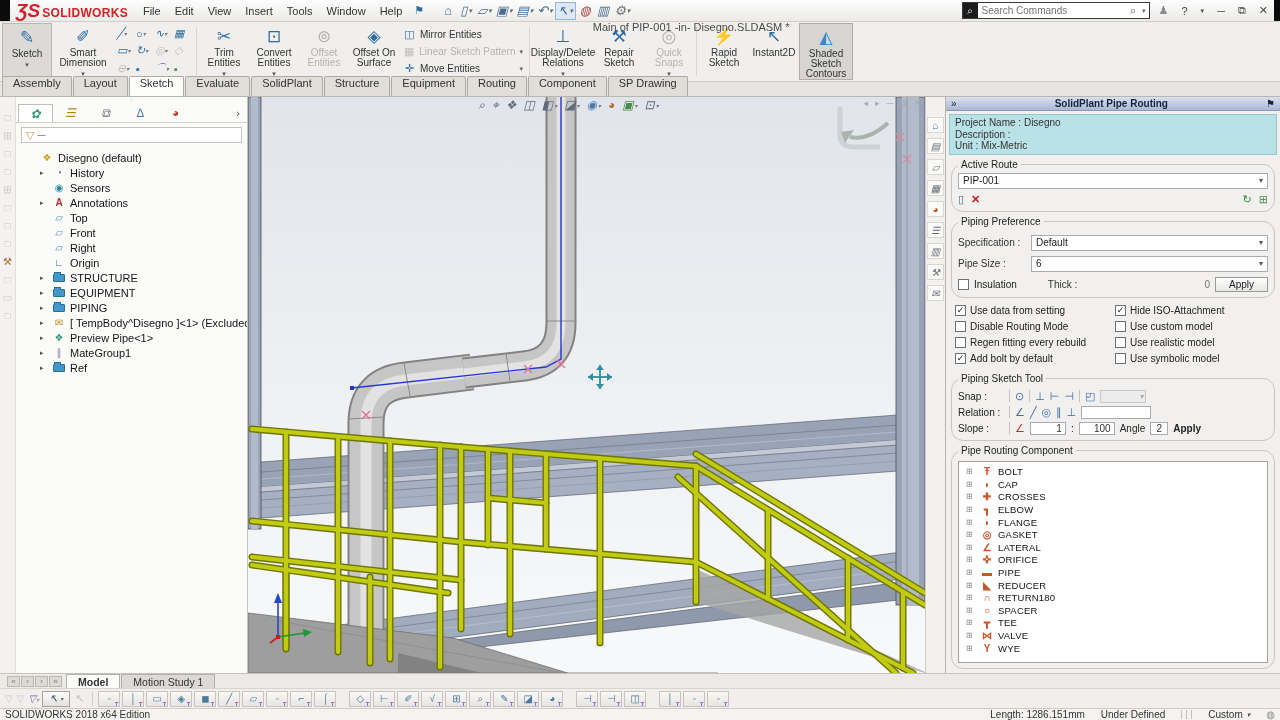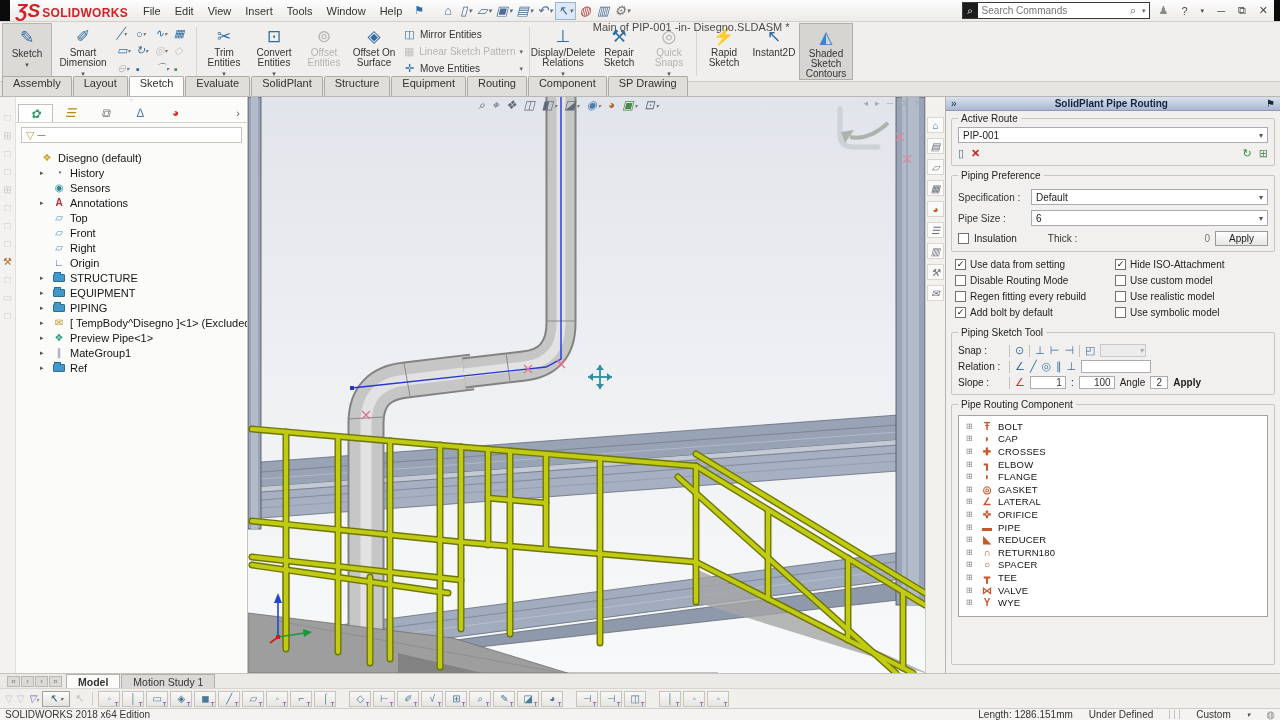--- a/index.html
+++ b/index.html
@@ -706,6 +706,11 @@
         <span class="sp-title">SolidPlant Pipe Routing</span>
         <span class="sp-pin">⚑</span>
       </div>
+      <div class="sp-info">
+        <div>Project Name : Disegno</div>
+        <div>Description :</div>
+        <div>Unit : Mix-Metric</div>
+      </div>
 
       <div class="grp">
         <span class="grp-lb">Active Route</span>

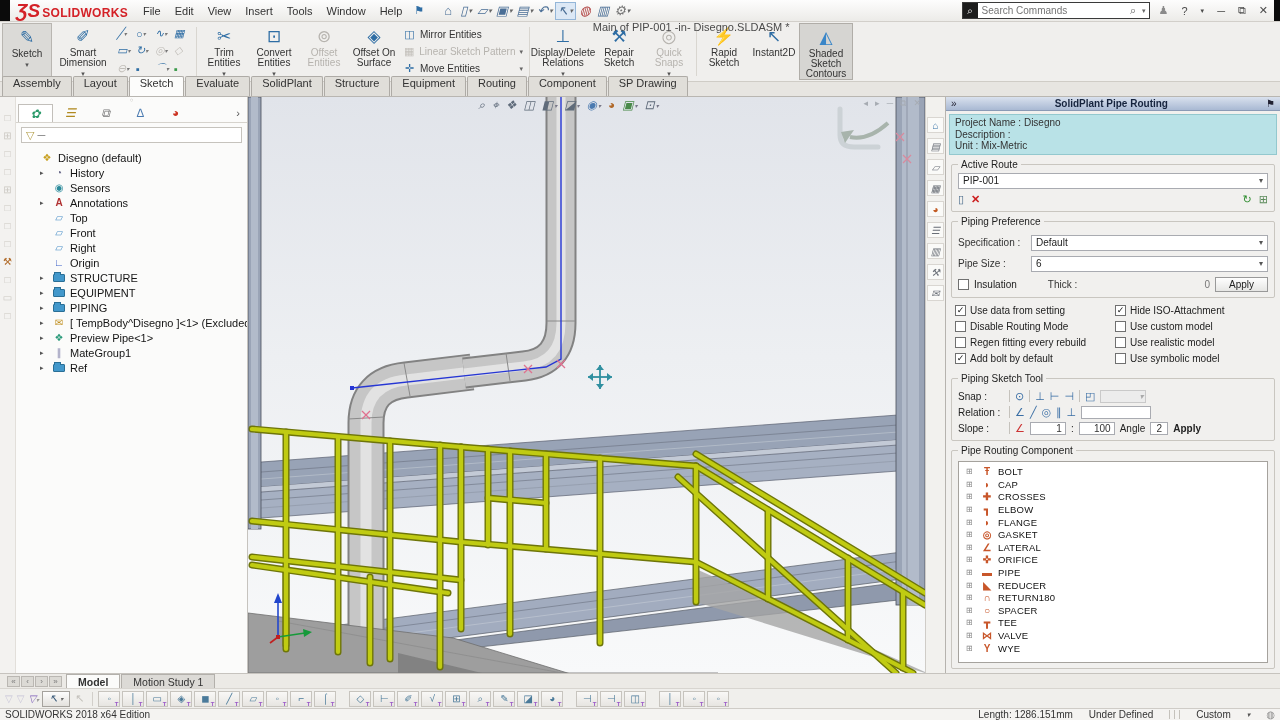--- a/index.html
+++ b/index.html
@@ -96,7 +96,7 @@
   .sp-title{flex:1;text-align:center;font-weight:bold;font-size:10px;color:#16243e}
   .sp-pin{color:#223;font-size:10px}
   .sp-info{background:#b9e2e7;border:1px solid #93c8ce;margin:3px 3px 2px;padding:2px 5px;line-height:11.5px;color:#333}
-  .grp{border:1px solid #c9c6c0;border-radius:2px;margin:7px 5px 2px;padding:8px 6px 5px;position:relative}
+  .grp{border:1px solid #c9c6c0;border-radius:12px;margin:7px 5px 2px;padding:8px 6px 5px;position:relative}
   .grp-lb{position:absolute;top:-6px;left:6px;background:#f1f0ee;padding:0 3px;color:#222;font-size:10px}
   .dd{background:#fff;border:1px solid #a9abb1;height:16px;display:flex;align-items:center;padding:0 4px}
   .dd .ddt{flex:1;color:#222}

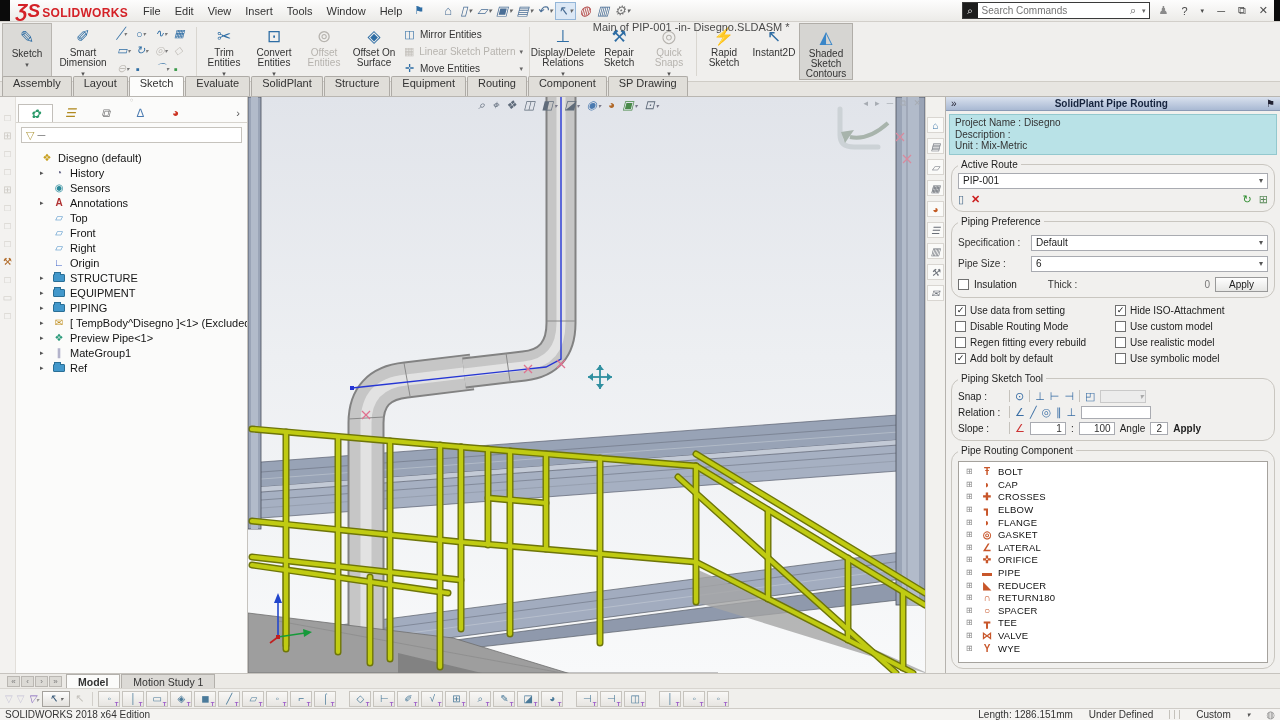--- a/index.html
+++ b/index.html
@@ -151,7 +151,7 @@
   .sb-right{margin-left:auto;display:flex;align-items:center;gap:16px}
   .sb-seps{display:flex;gap:4px}
   .sb-seps i{width:1px;height:9px;background:#c5c2bc}
-  .sb-cust{display:flex;align-items:center;gap:16px}
+  .sb-cust{display:flex;align-items:center;gap:4px}
   .sb-cust .cr{font-size:7px;color:#555}
   .sb-icon{color:#8a8a8a;font-size:10px}
 </style>

